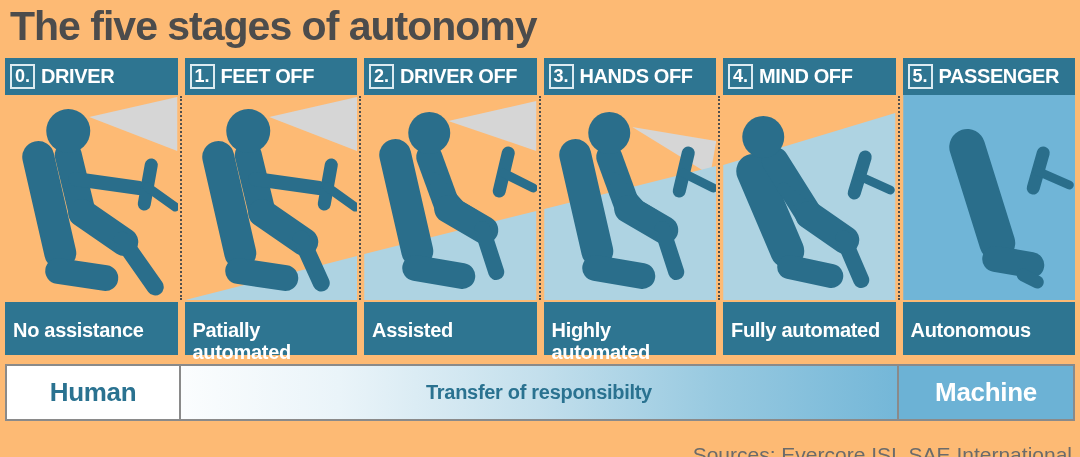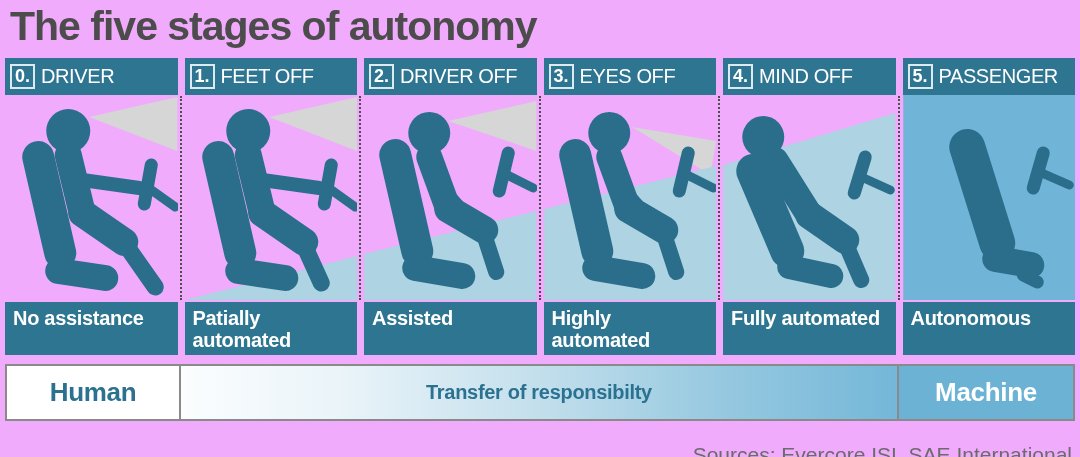--- a/index.html
+++ b/index.html
@@ -4,7 +4,7 @@
 <style>
   html,body { margin:0; padding:0; background:#fff; }
   .page {
-    width:1080px; height:457px; background:#f0abfc; overflow:hidden;
+    width:1080px; height:457px; background:#fdba74; overflow:hidden;
     font-family:"Liberation Sans", sans-serif; position:relative; box-sizing:border-box;
   }
   .title {

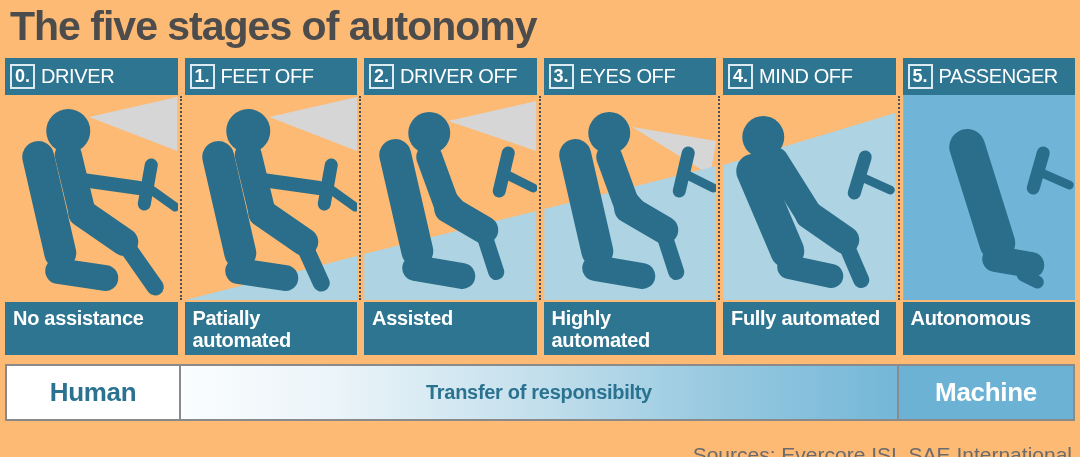--- a/index.html
+++ b/index.html
@@ -21,7 +21,7 @@
     border:2px solid #dcebf1; color:#fff; font-weight:bold; font-size:18px;
     padding:0 3px; line-height:21px; margin-right:6px; flex:0 0 auto;
   }
-  .hdr-label { color:#fff; font-weight:normal; font-size:20px; letter-spacing:-0.4px; white-space:nowrap; }
+  .hdr-label { color:#fff; font-weight:bold; font-size:20px; letter-spacing:-0.4px; white-space:nowrap; }
   
   .strip-grid { height:205px; }
   .panel { position:relative; }

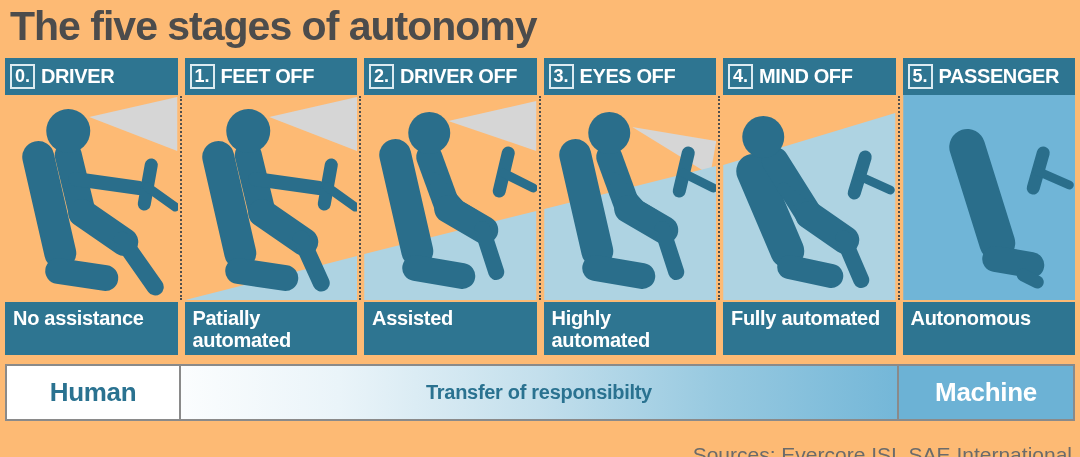--- a/index.html
+++ b/index.html
@@ -71,7 +71,7 @@
     </div>
     <div class="stage-header">
       <span class="num-box">3.</span>
-      <span class="hdr-label">EYES OFF</span>
+      <span class="hdr-label">HANDS OFF</span>
     </div>
     <div class="stage-header">
       <span class="num-box">4.</span>

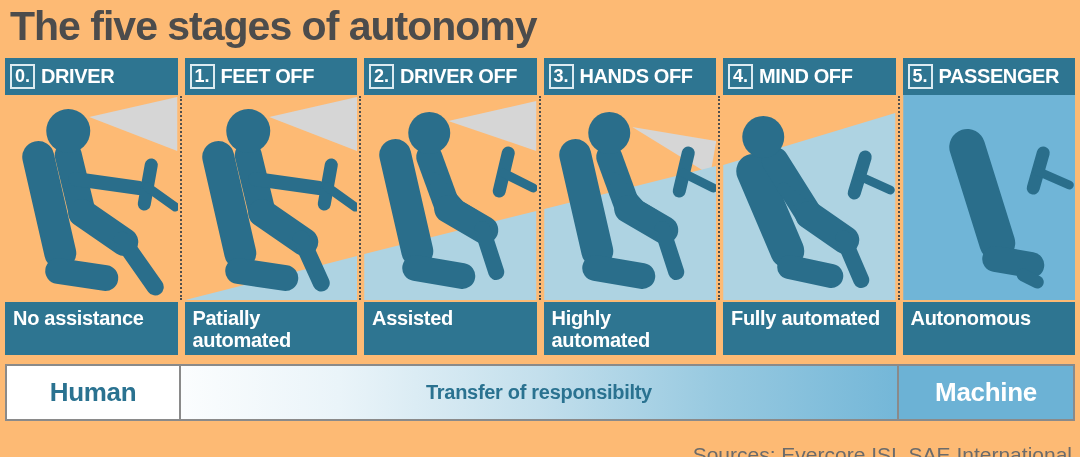--- a/index.html
+++ b/index.html
@@ -35,7 +35,7 @@
   .label-row { margin-top:2px; }
   .stage-label {
     height:53px; background:#2e7591; color:#fff; font-weight:bold; font-size:20px;
-    line-height:1.1; padding:5px 8px; box-sizing:border-box; letter-spacing:-0.3px;
+    line-height:1.1; padding:17px 8px; box-sizing:border-box; letter-spacing:-0.3px;
   }
   
   .footer-row { display:flex; margin:9px 5px 0 5px; height:57px; }

